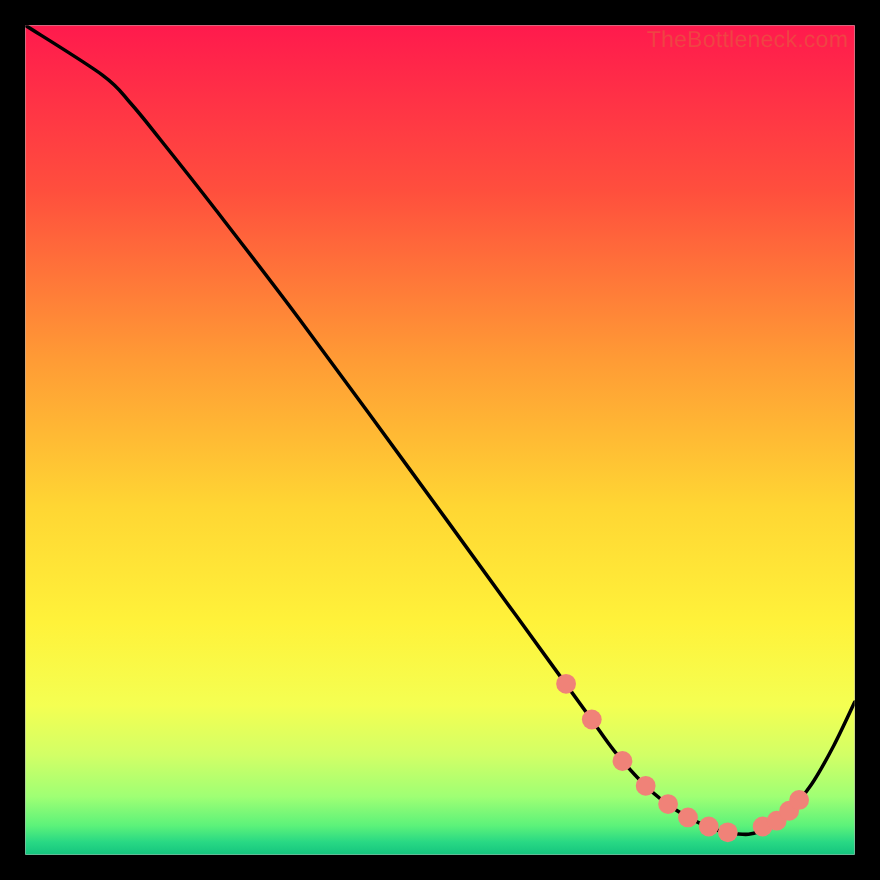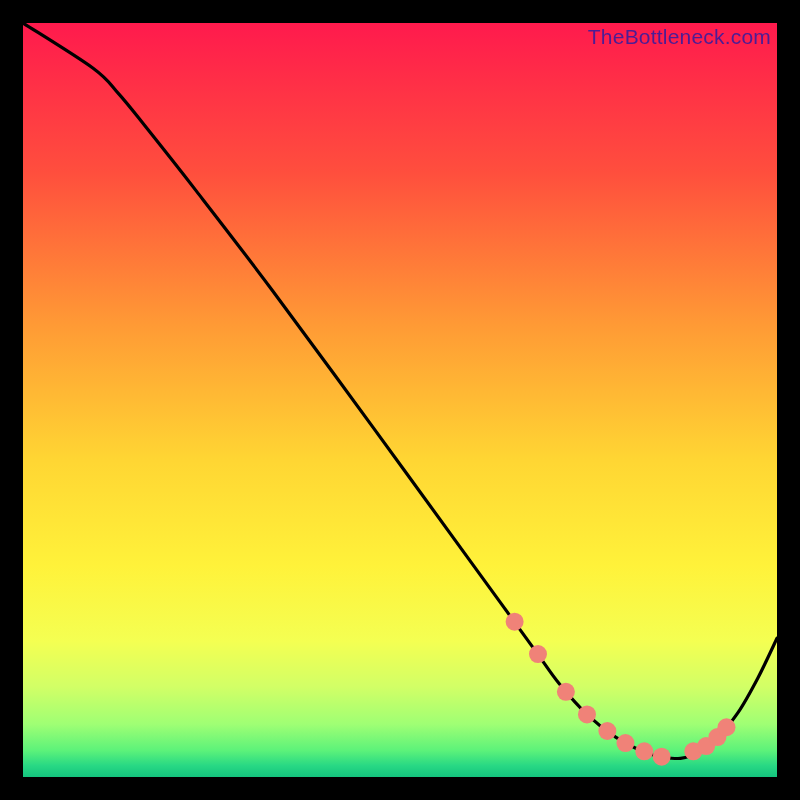--- a/index.html
+++ b/index.html
@@ -30,7 +30,7 @@
     position: absolute;
     right: 6px;
     top: 2px;
-    color: #4c1d95;
+    color: #ef4444;
     font-size: 21px;
     letter-spacing: 0.2px;
     font-weight: 500;

